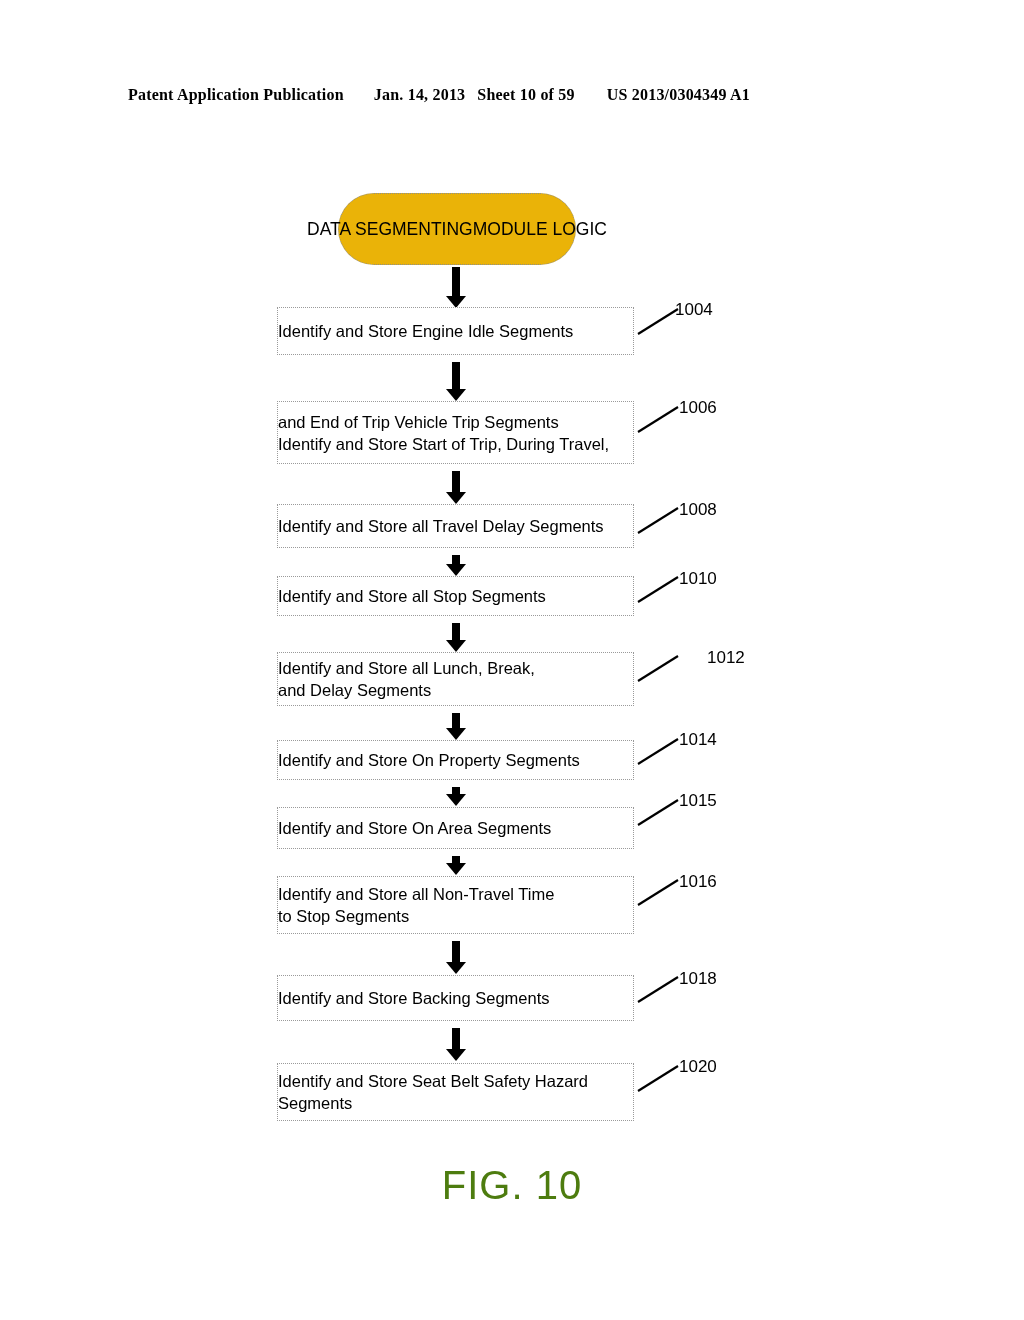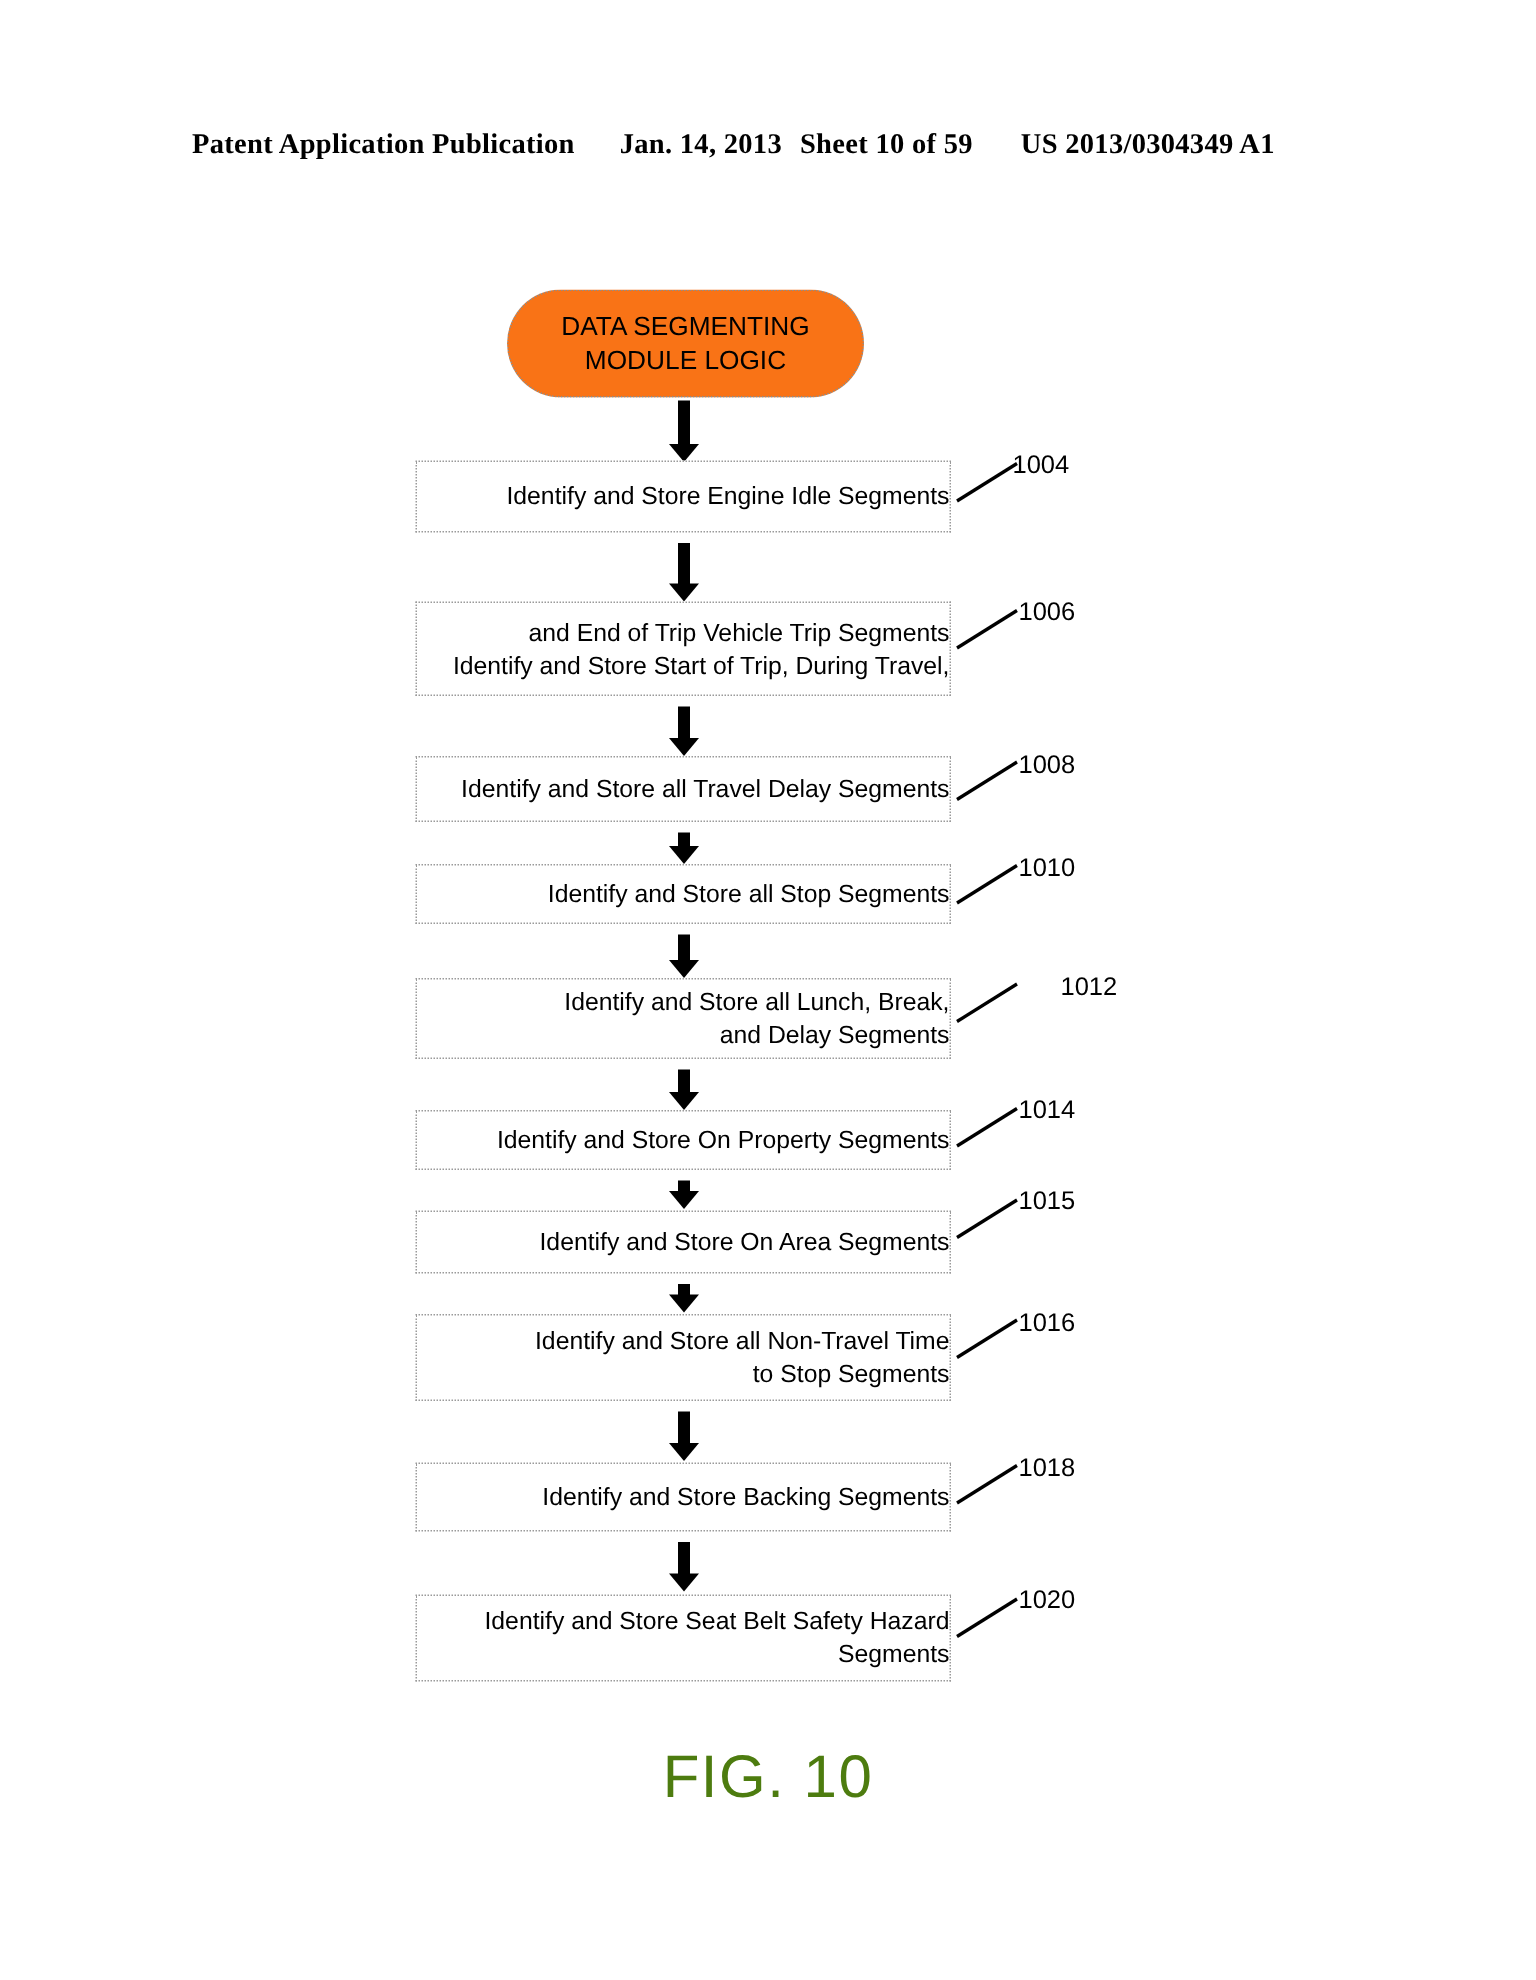--- a/index.html
+++ b/index.html
@@ -25,7 +25,7 @@
     width: 768px;
     font-family: "Liberation Serif", serif;
     font-weight: bold;
-    font-size: 19px;
+    font-size: 16px;
     letter-spacing: 0.2px;
     white-space: nowrap;
     display: flex;

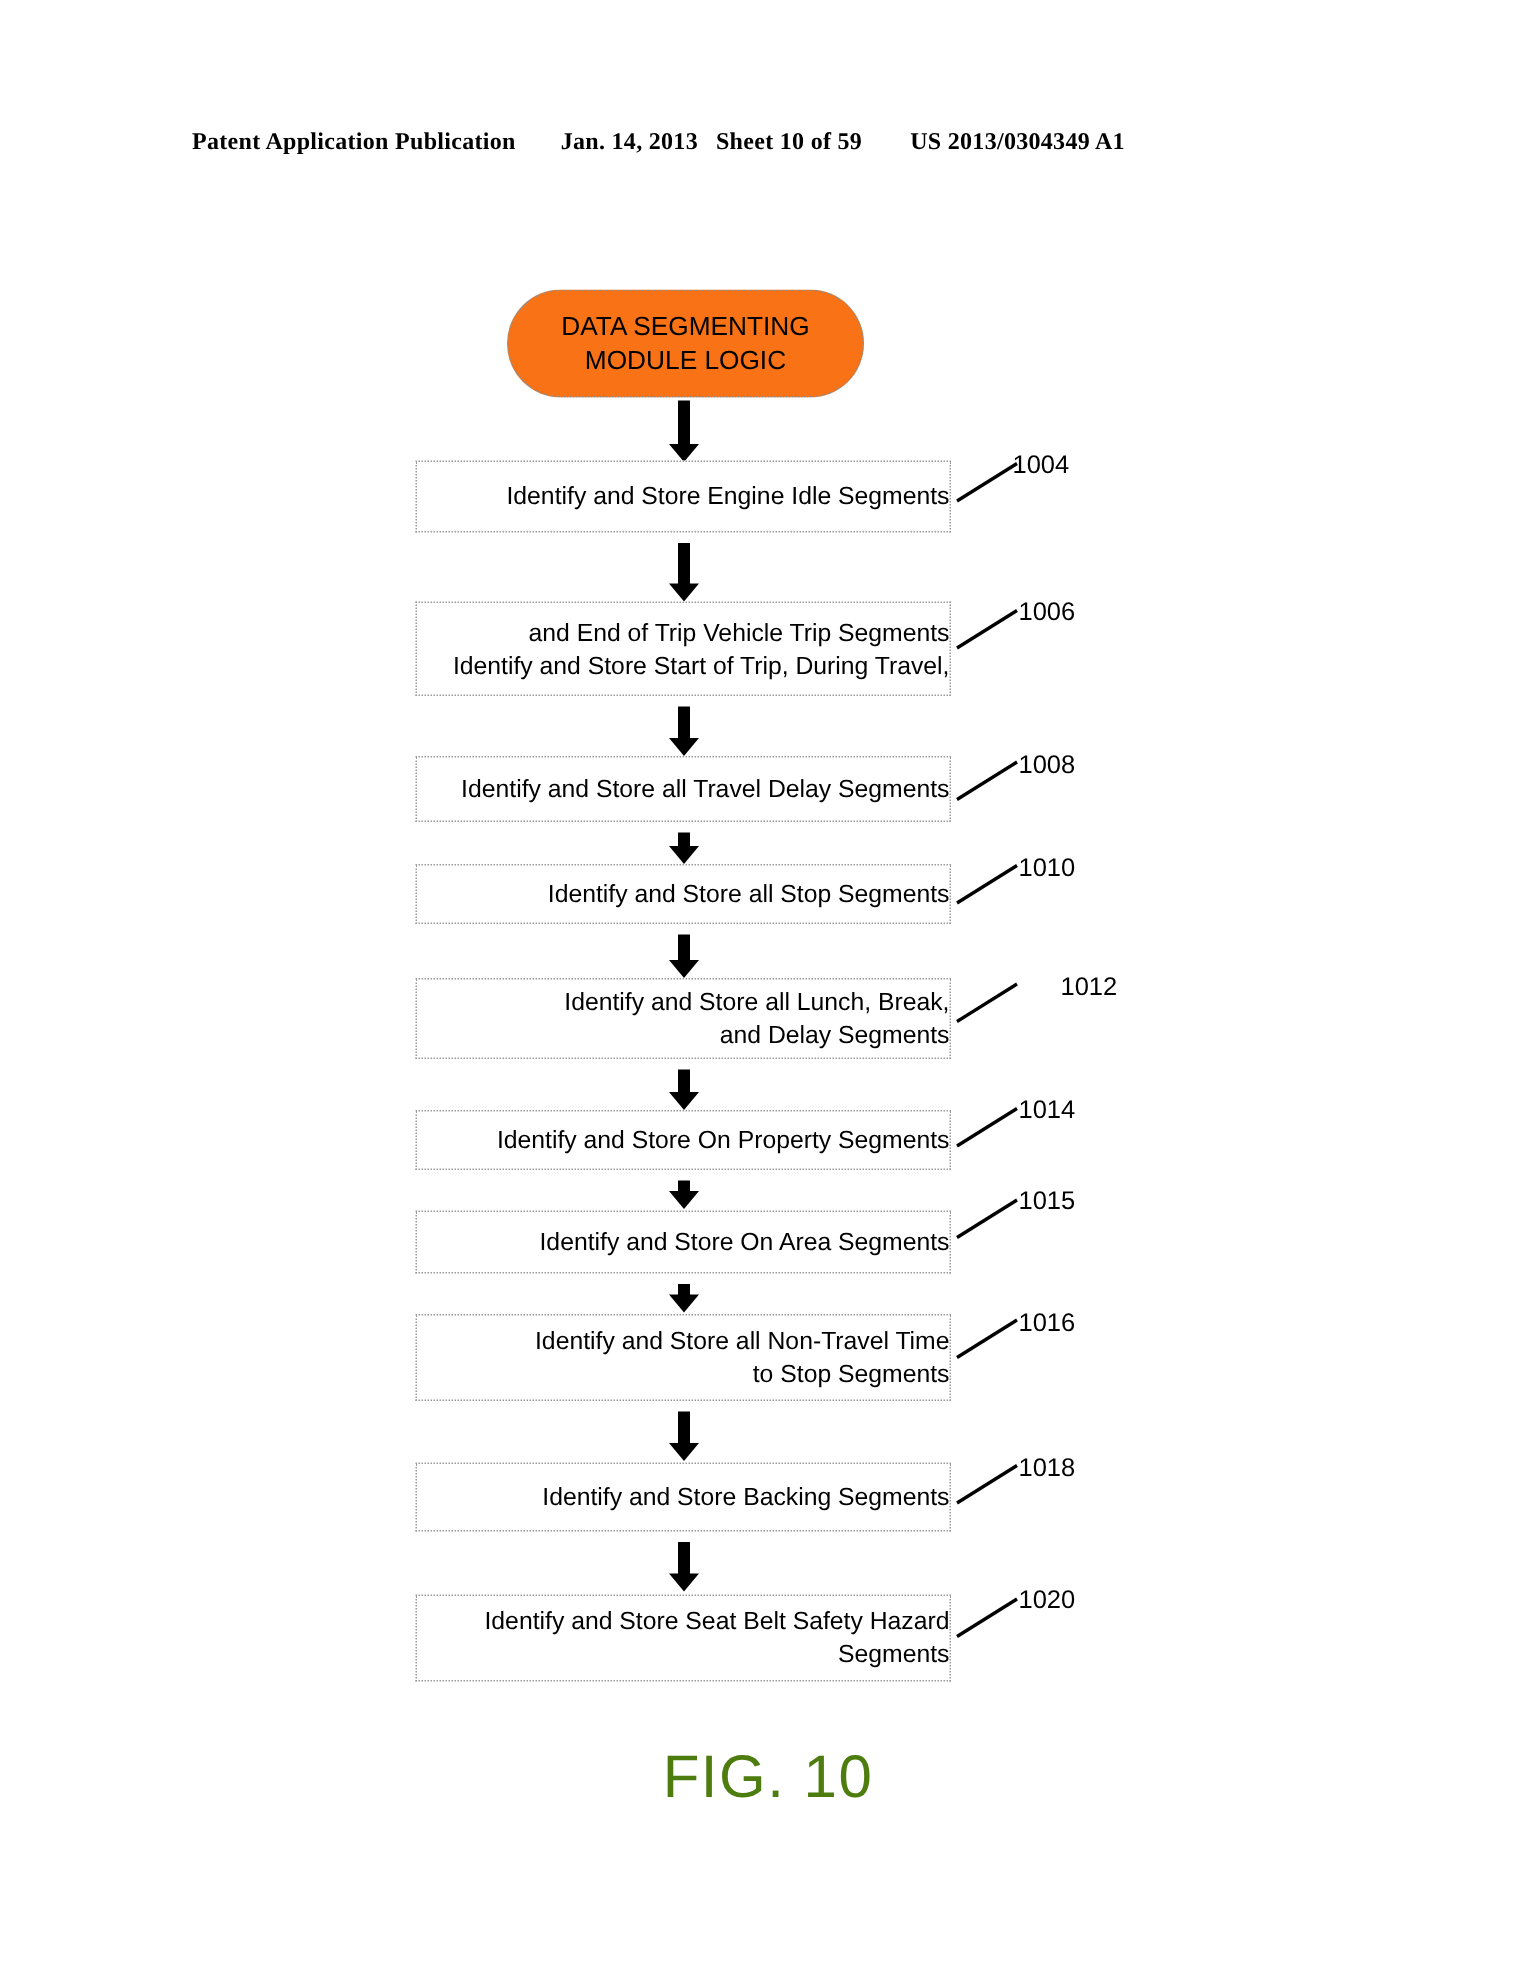--- a/index.html
+++ b/index.html
@@ -54,9 +54,9 @@
     height: 72px;
     border: 1px dotted #8d8d8d;
     border-radius: 40px;
-    background: #f97316;
+    background: #eab308;
     display: flex;
-    flex-direction: column;
+    flex-direction: row;
     align-items: center;
     justify-content: center;
     box-sizing: border-box;

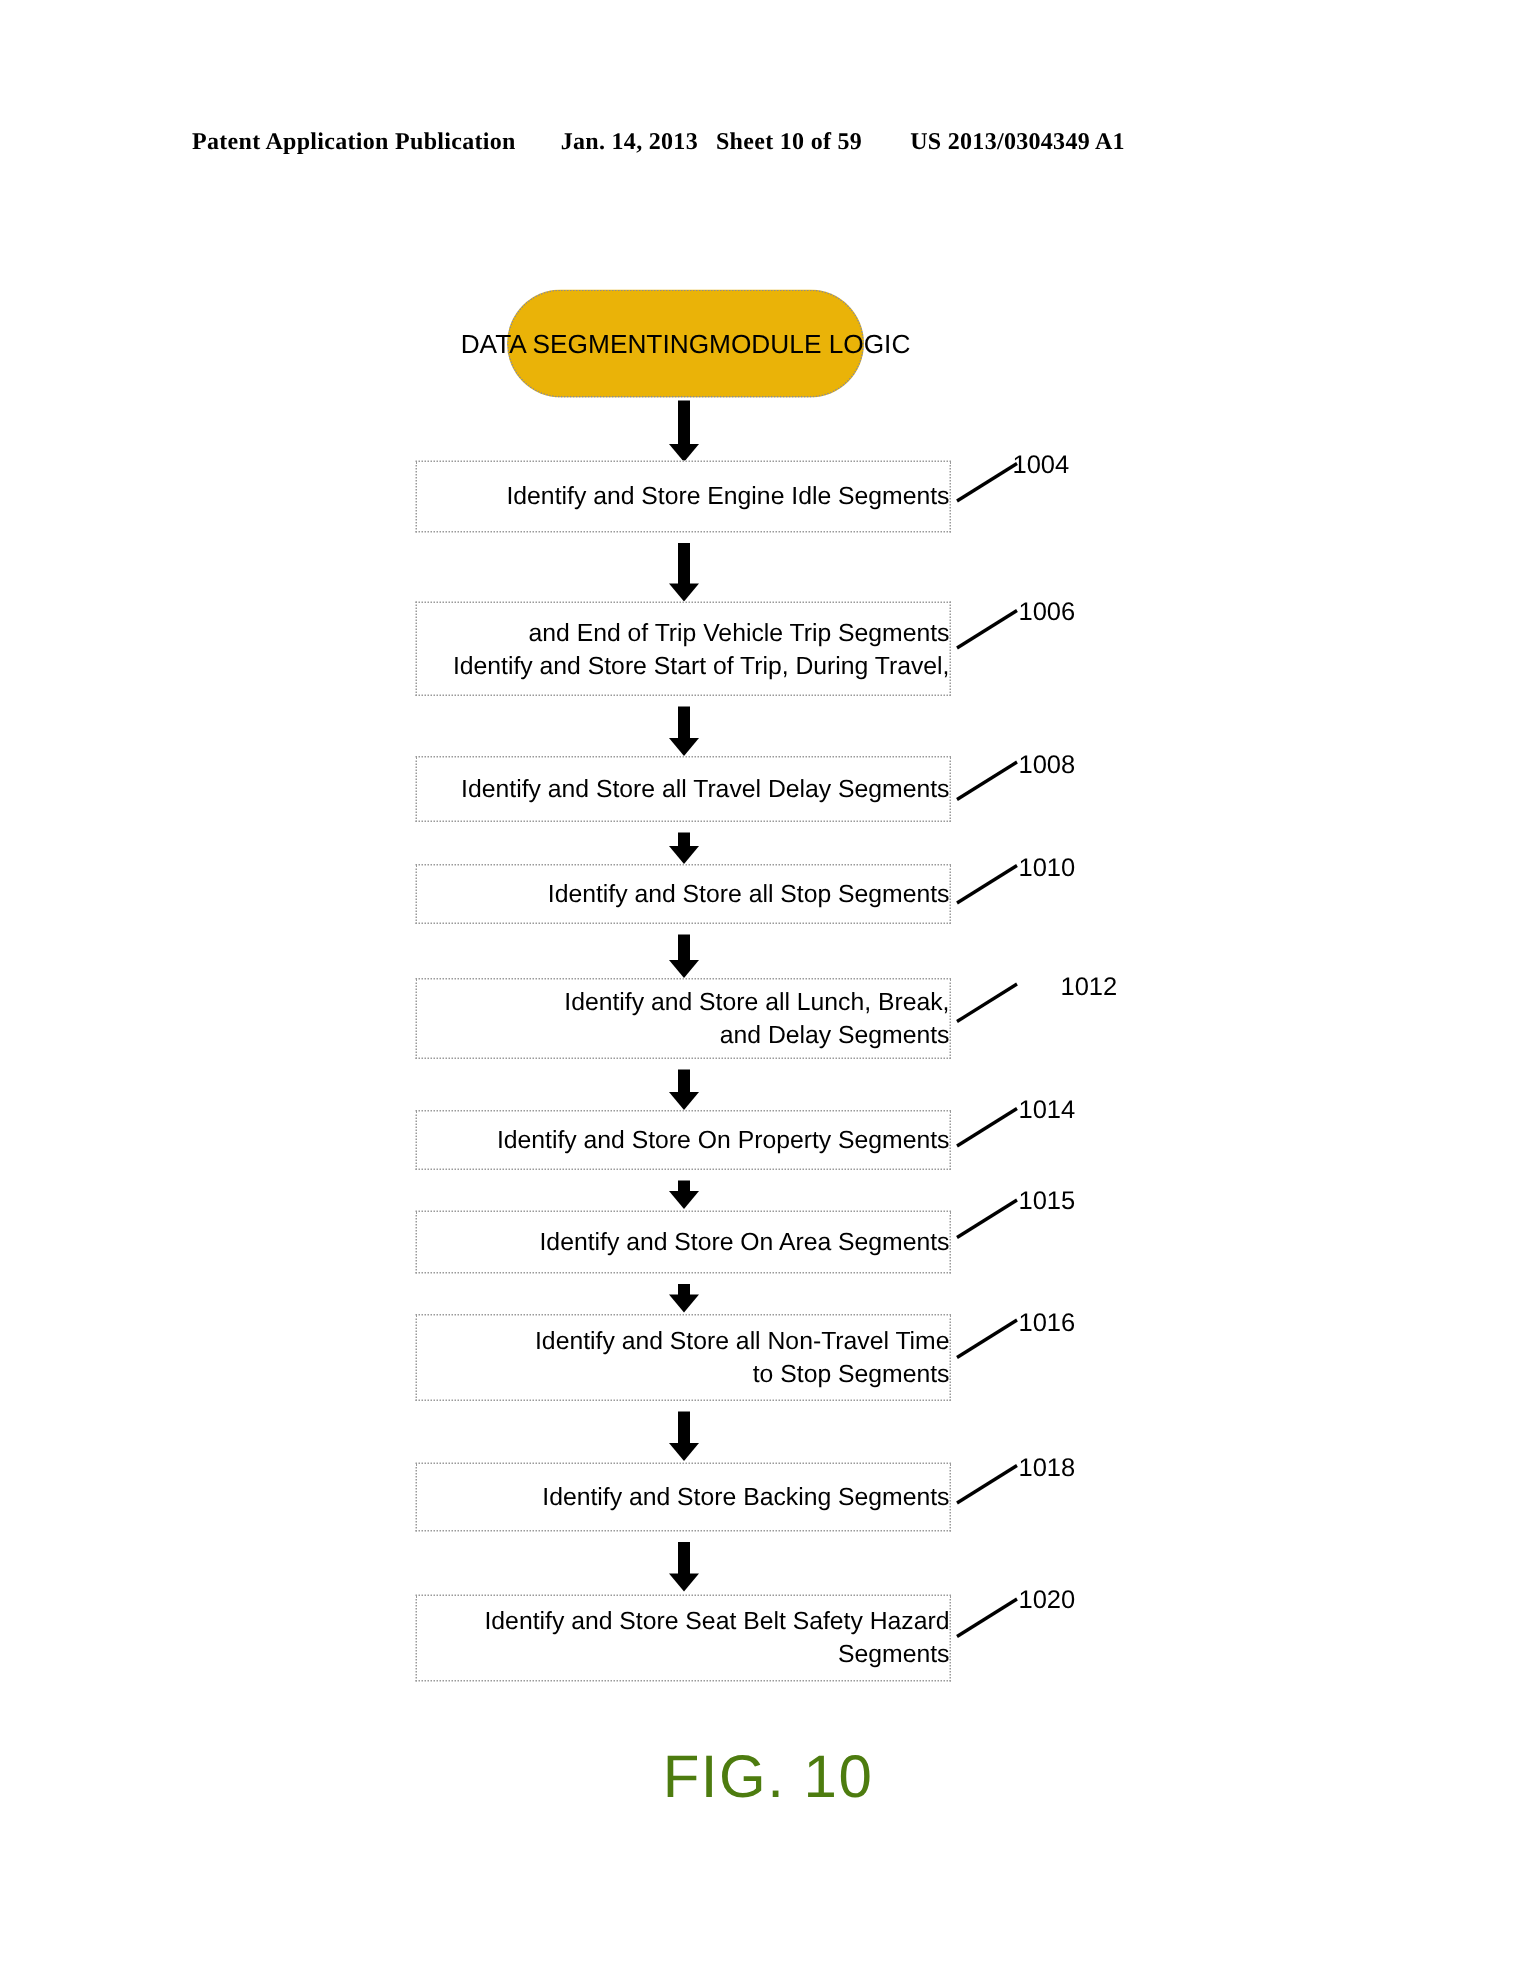--- a/index.html
+++ b/index.html
@@ -78,7 +78,7 @@
     box-sizing: border-box;
     display: flex;
     flex-direction: column;
-    align-items: flex-end;
+    align-items: flex-start;
     justify-content: center;
     text-align: center;
   }

